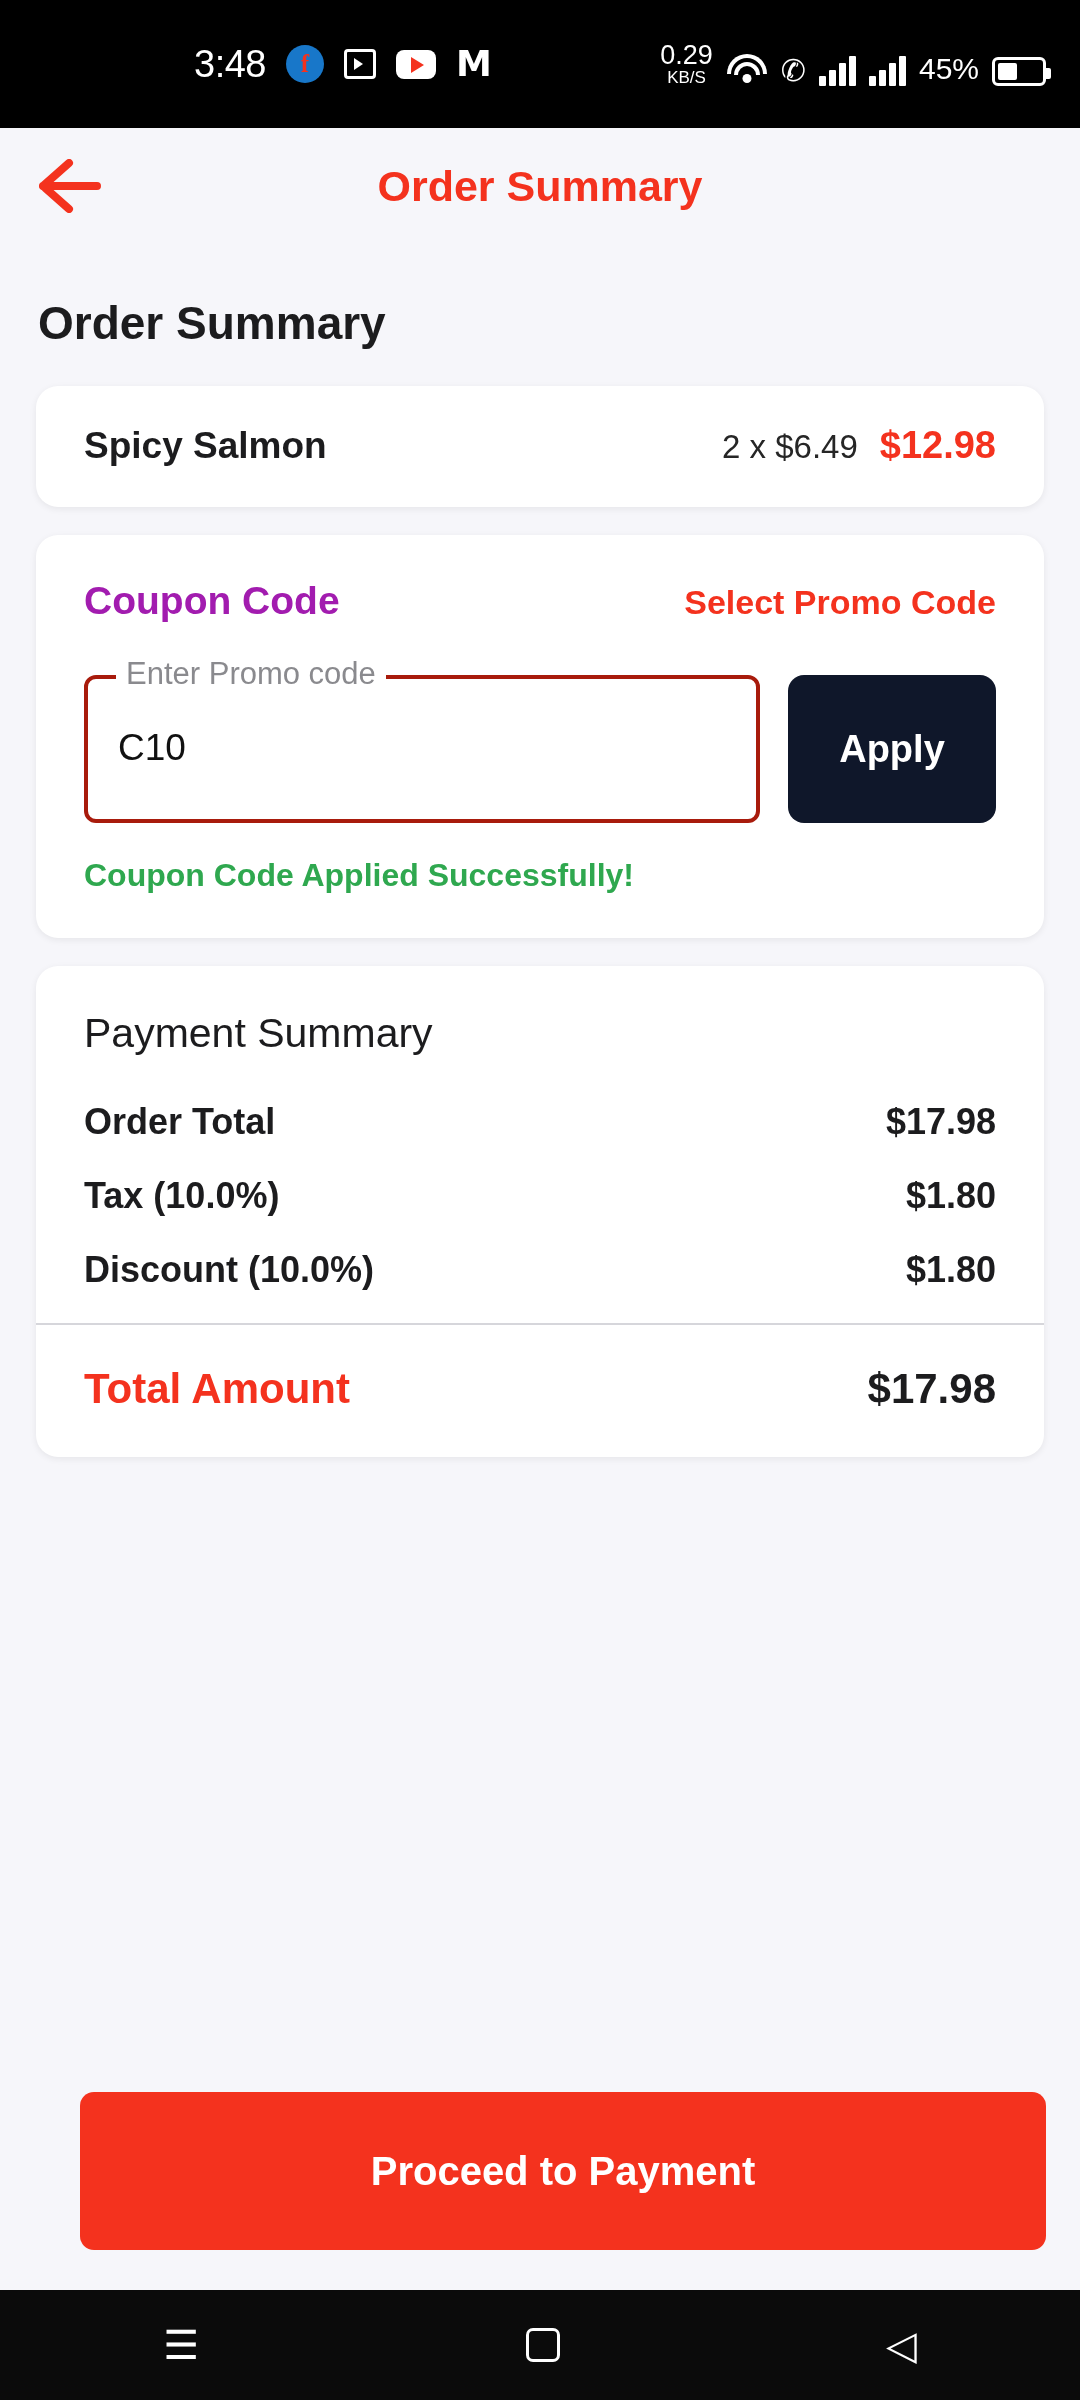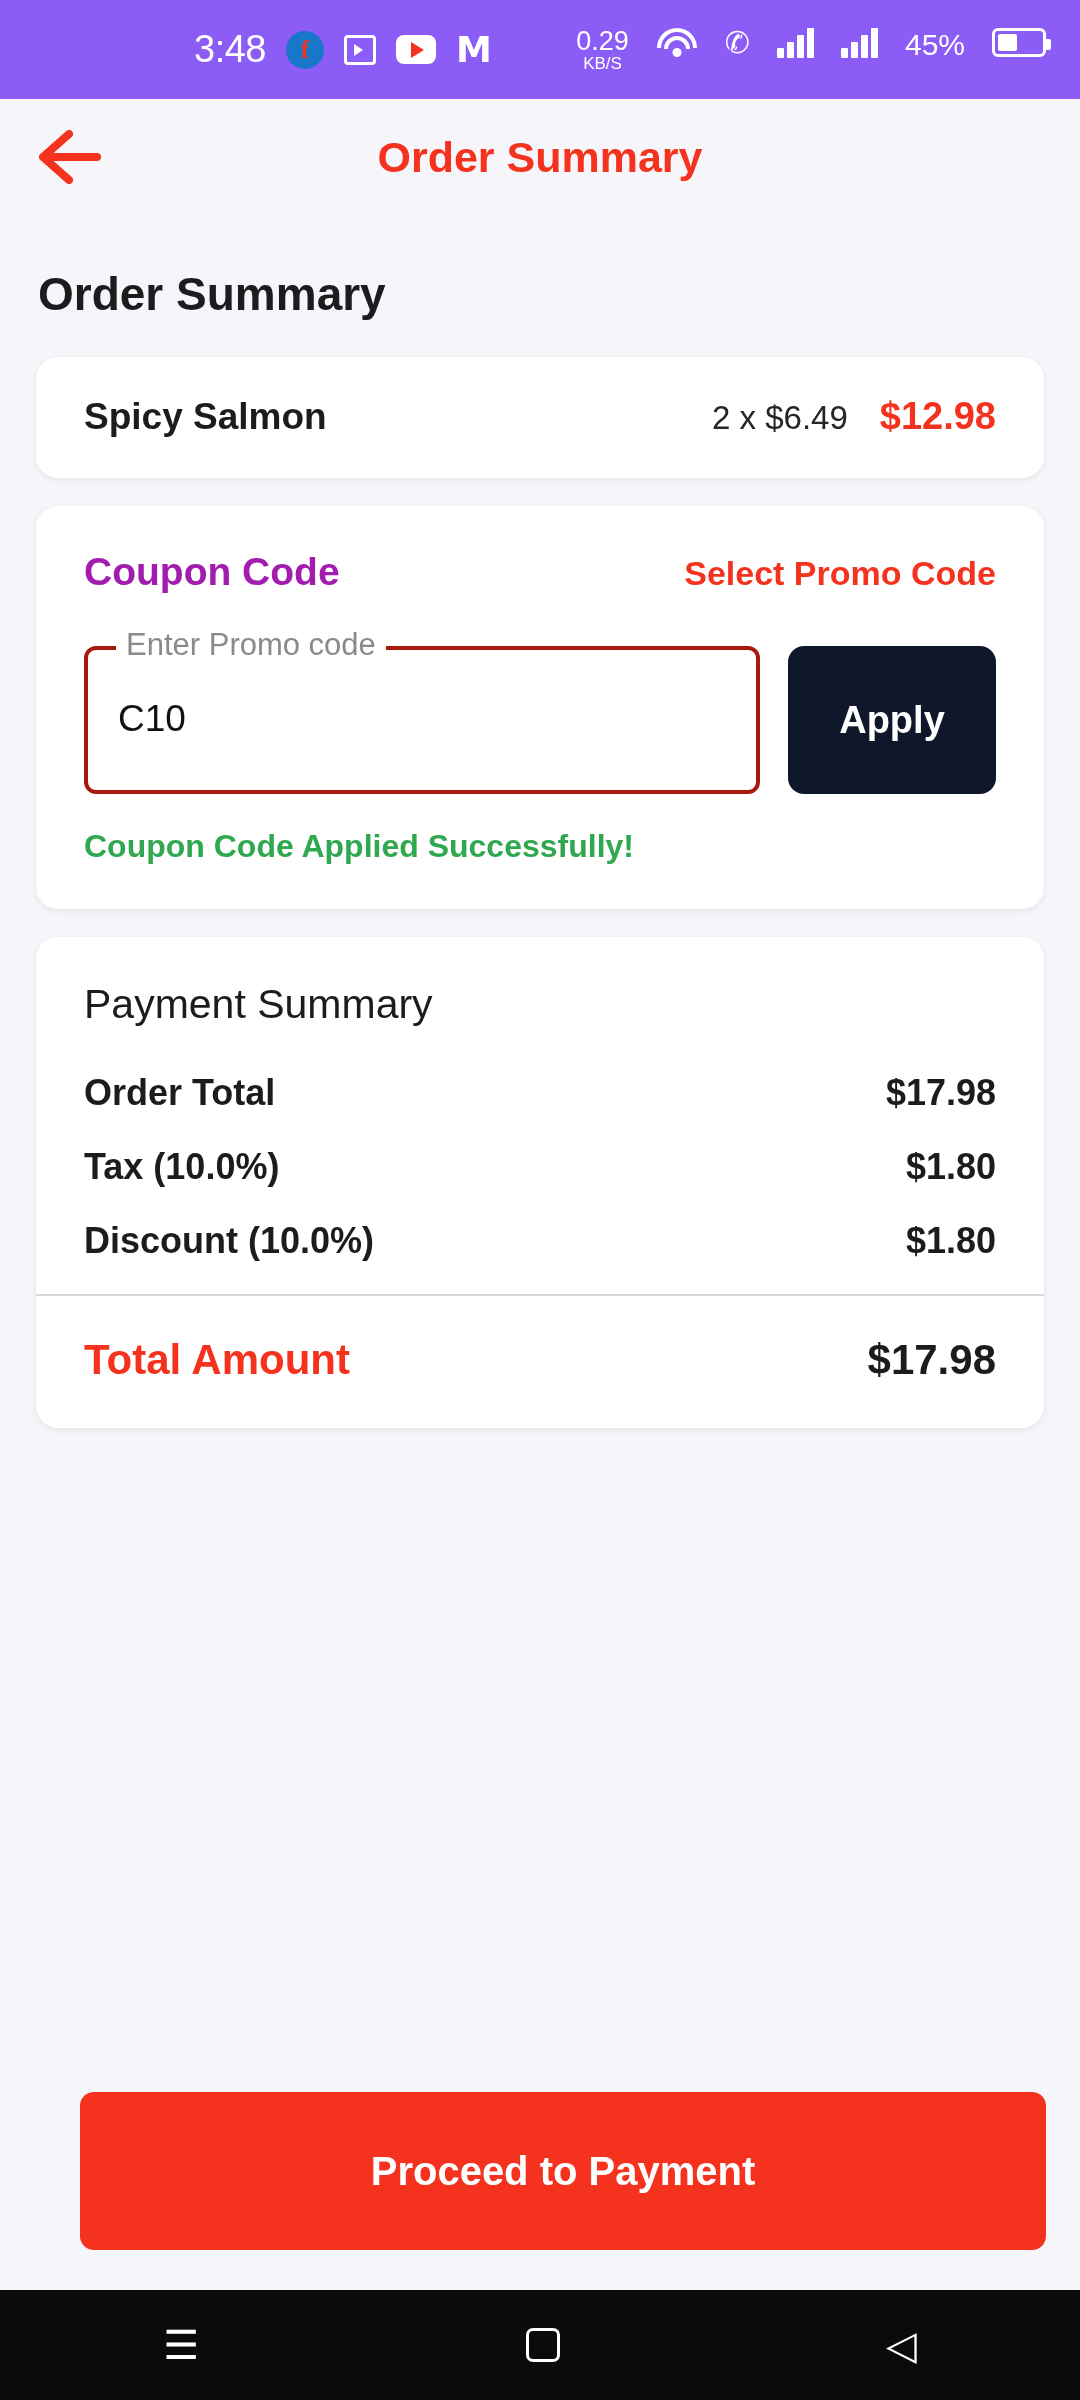--- a/index.html
+++ b/index.html
@@ -13,8 +13,8 @@
 
   
   .statusbar {
-    height:99px;
-    background:#8b5cf6;
+    height:128px;
+    background:#000000;
     display:flex;
     align-items:center;
     padding:0 34px;

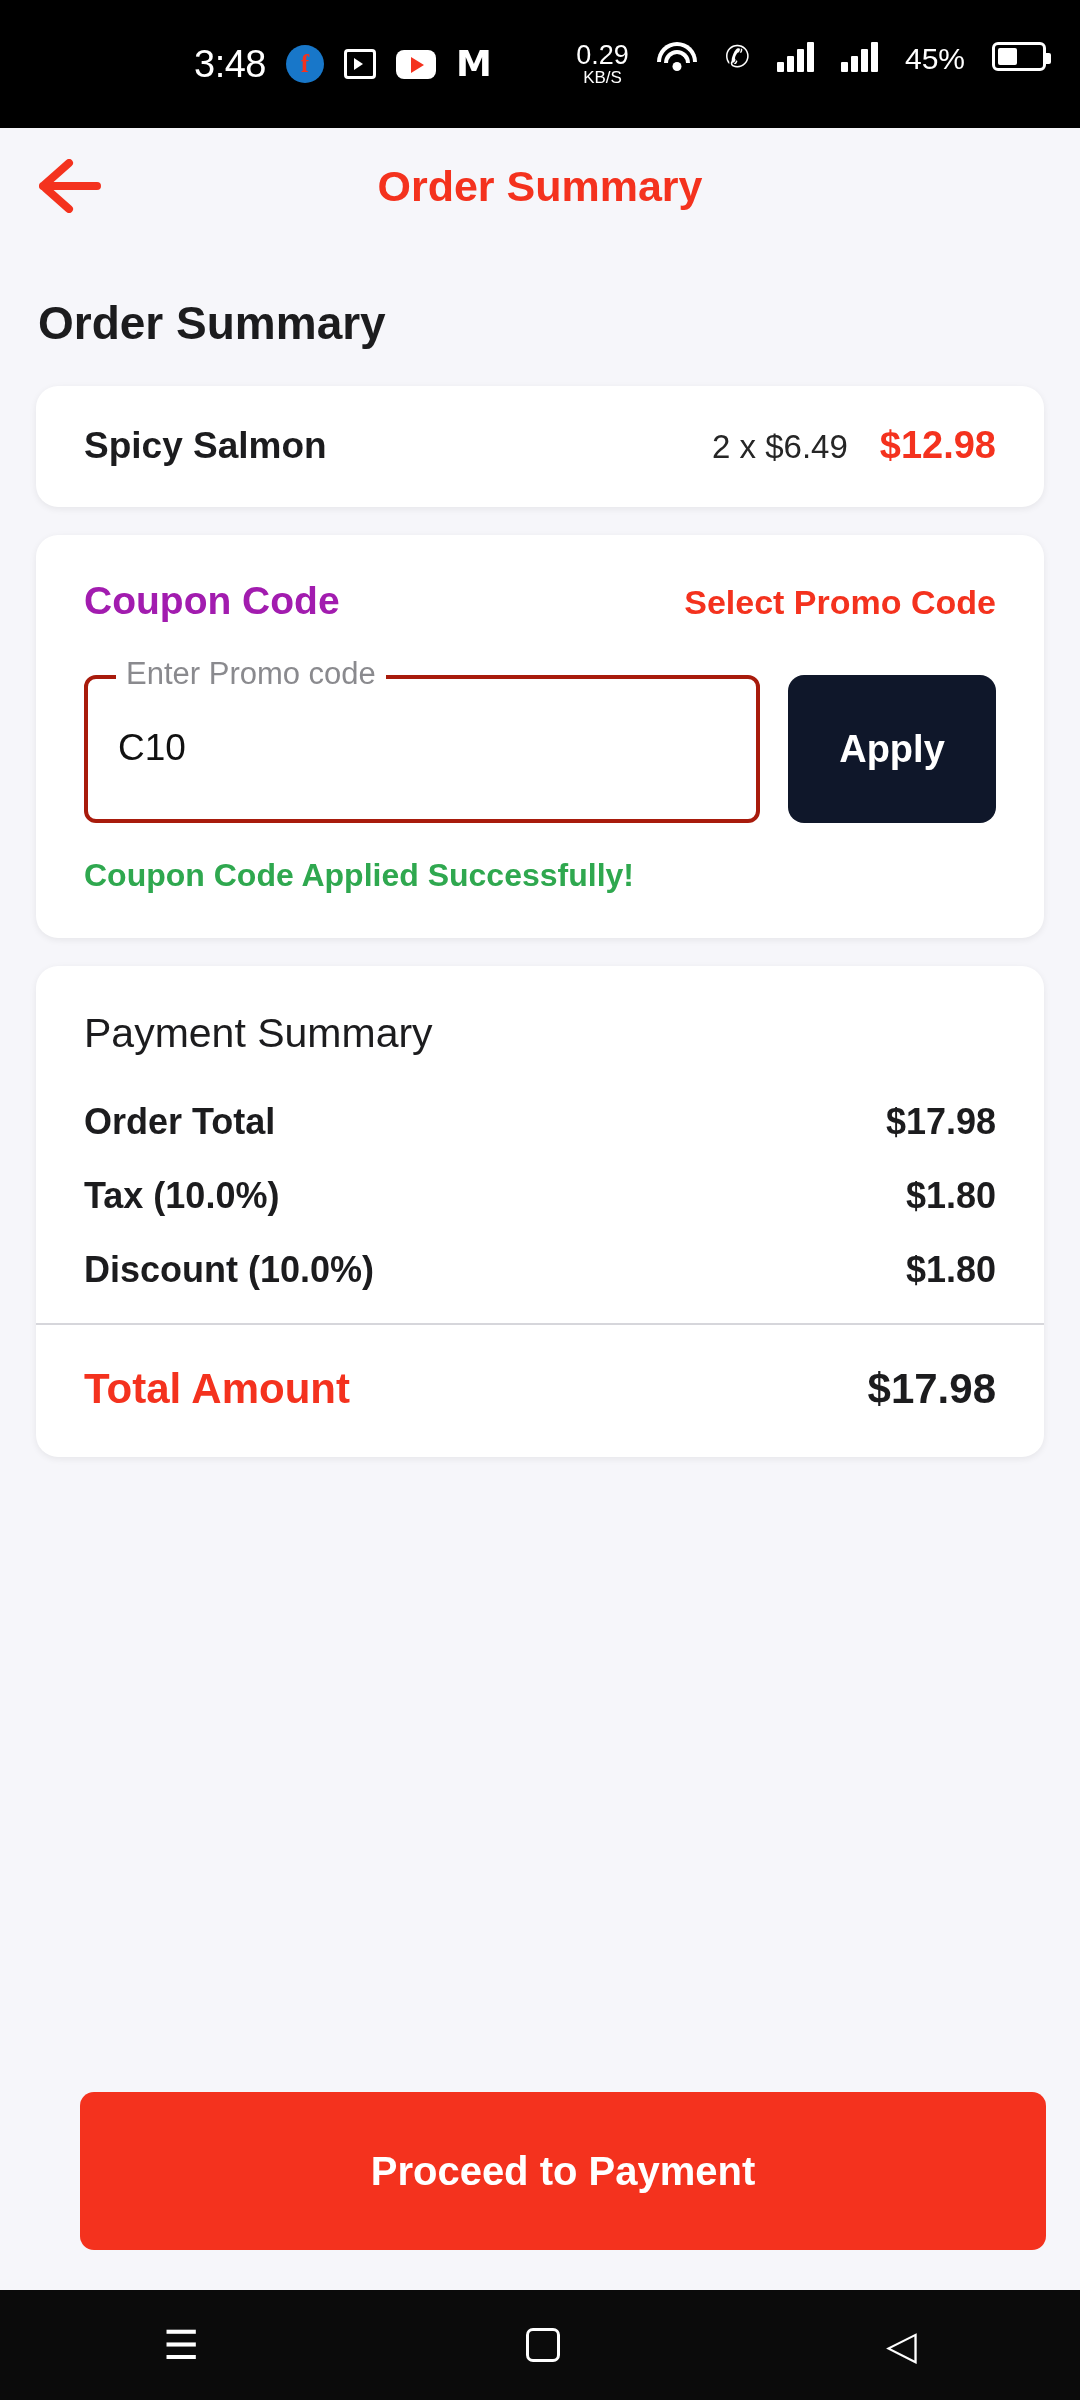--- a/index.html
+++ b/index.html
@@ -74,8 +74,8 @@
   .sb-right {
     margin-left:auto;
     display:flex;
-    align-items:flex-start;
-    gap:27px;
+    align-items:flex-end;
+    gap:13px;
   }
   .sb-speed {
     color:#fff; text-align:center; line-height:1.0;

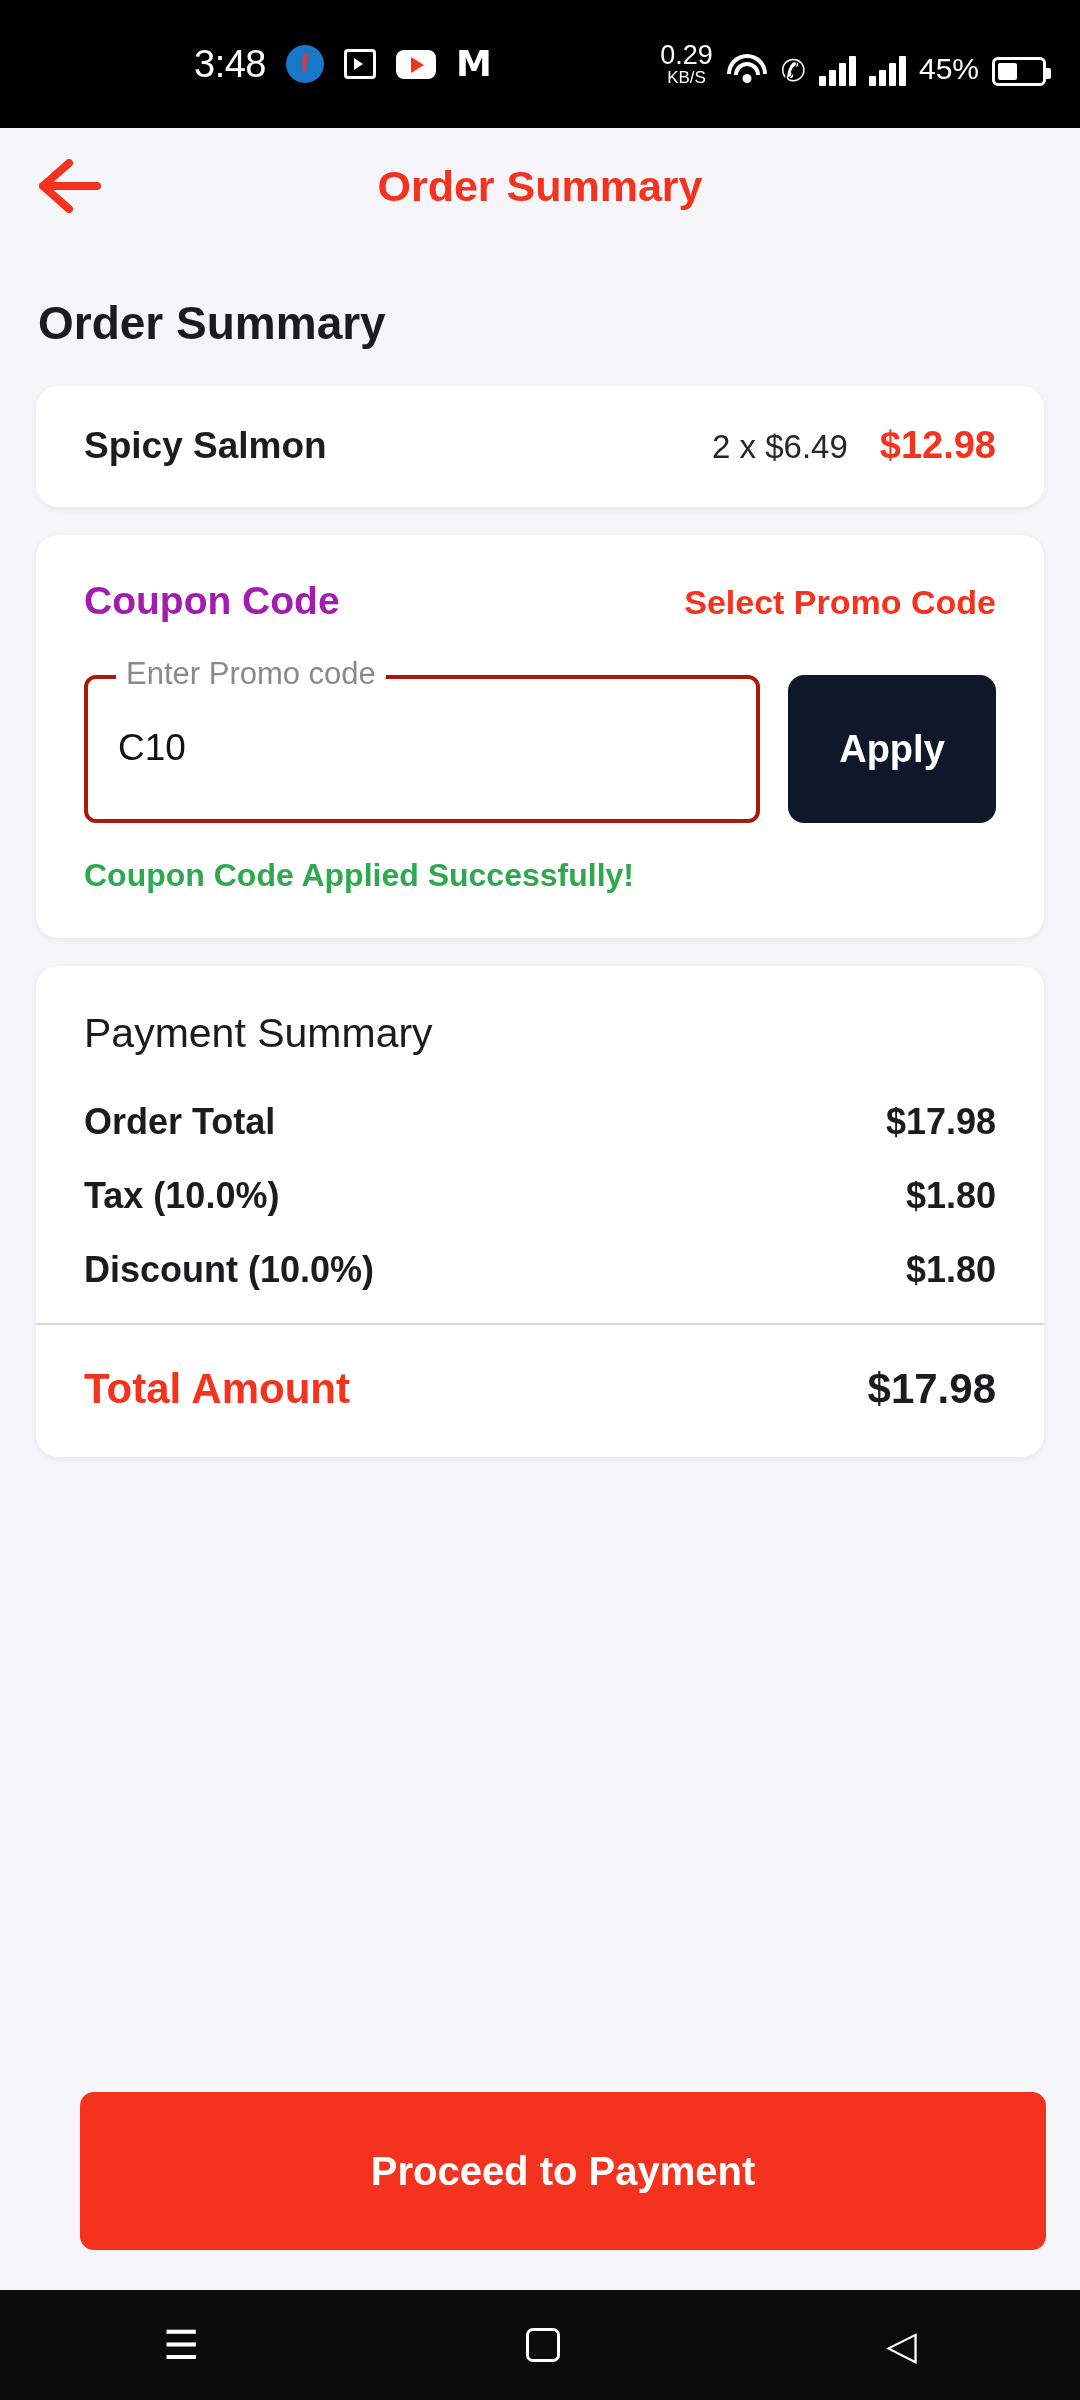--- a/index.html
+++ b/index.html
@@ -171,7 +171,7 @@
   .item-right {
     display:flex;
     align-items:baseline;
-    gap:32px;
+    gap:22px;
   }
   .item-qty {
     font-size:33px;

